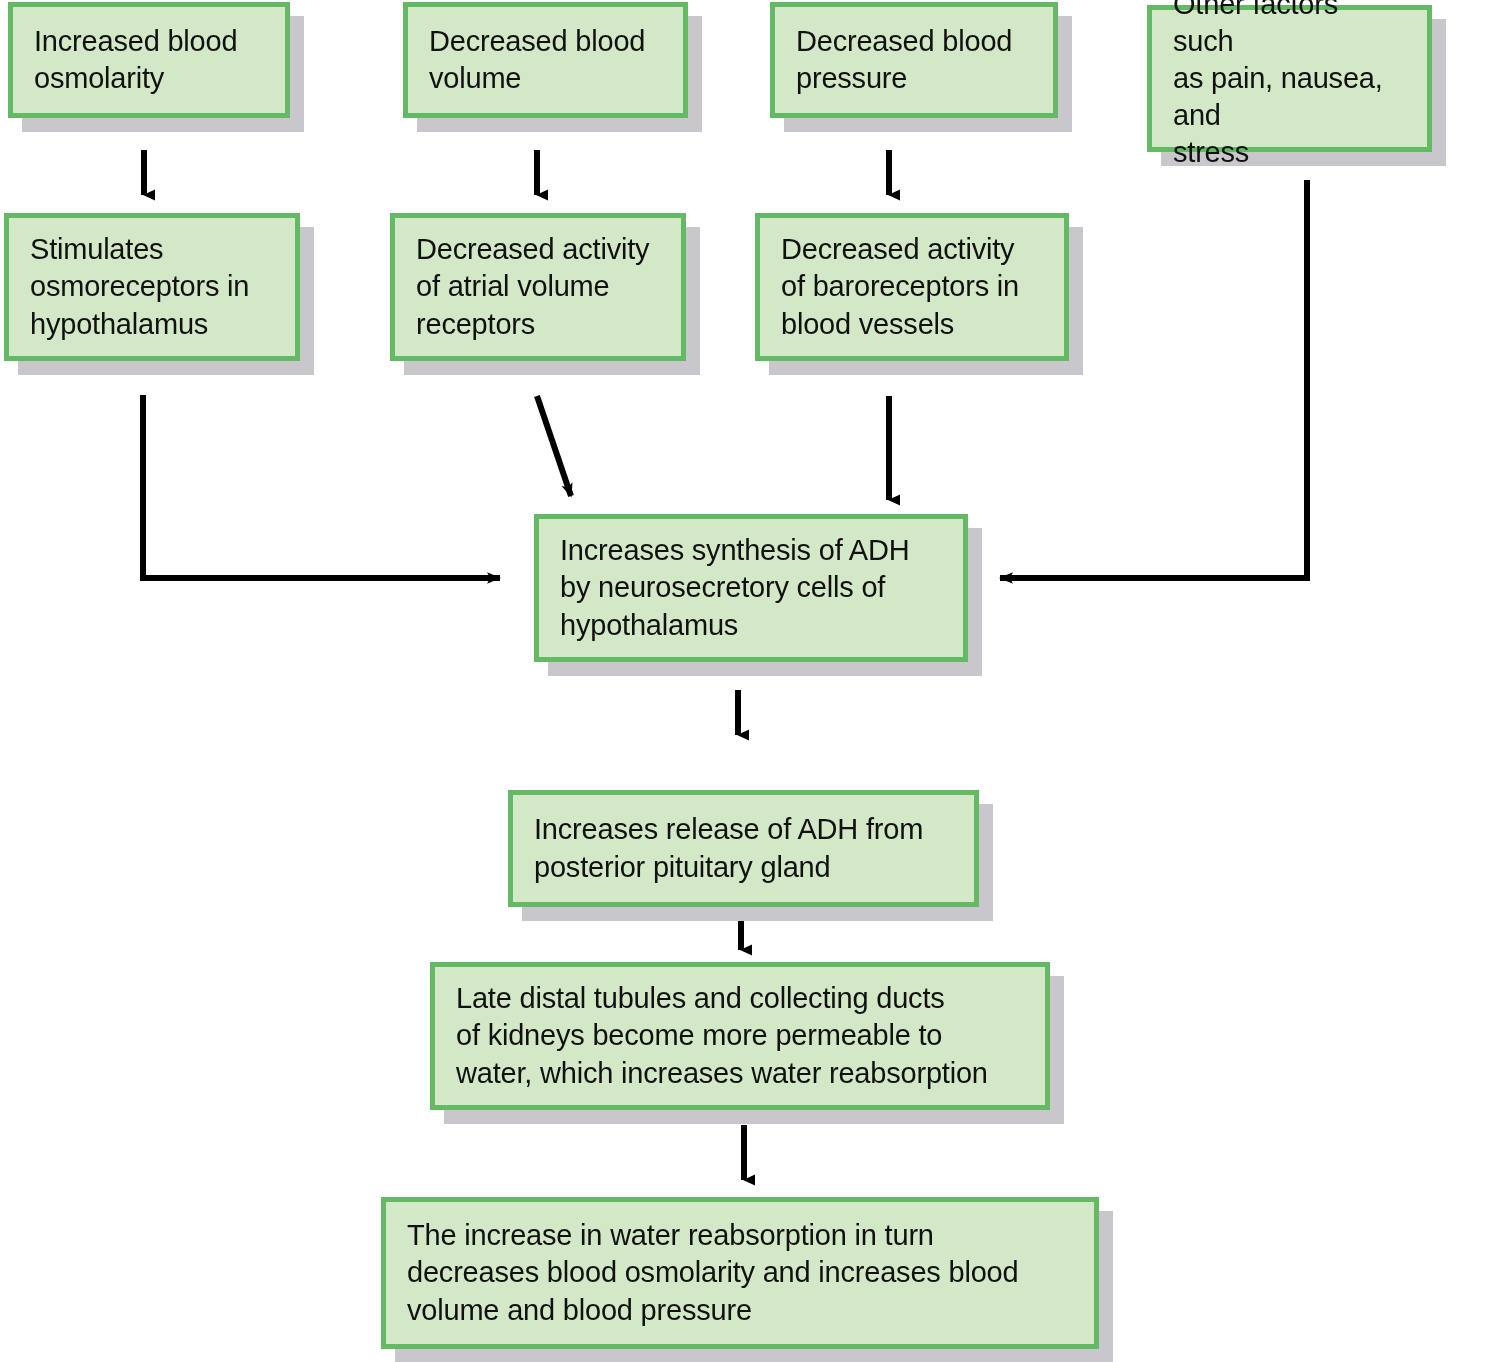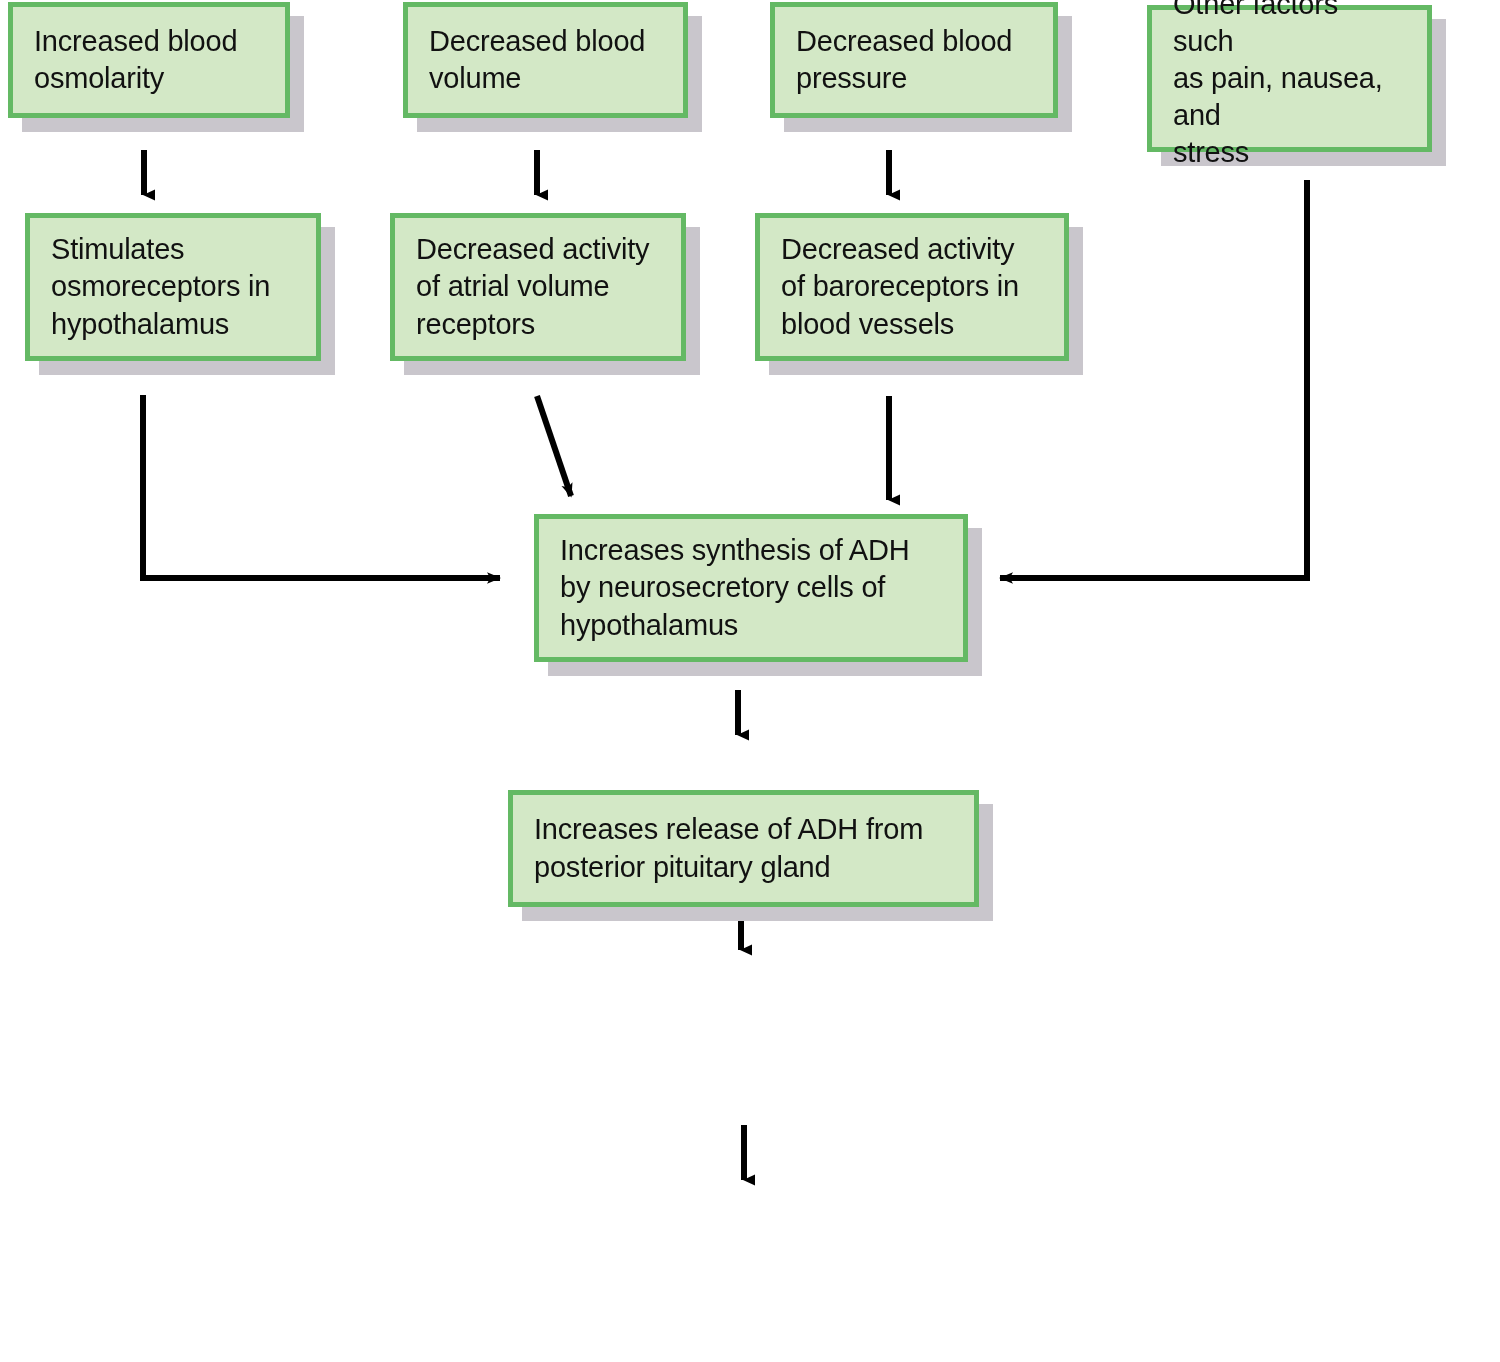--- a/index.html
+++ b/index.html
@@ -106,7 +106,7 @@
 stress</span>
   </div>
 
-  <div class="node" style="left:25px; top:213px; width:296px; height:148px;">
+  <div class="node" style="left:4px; top:213px; width:296px; height:148px;">
     <span class="node-text">Stimulates
 osmoreceptors in
 hypothalamus</span>

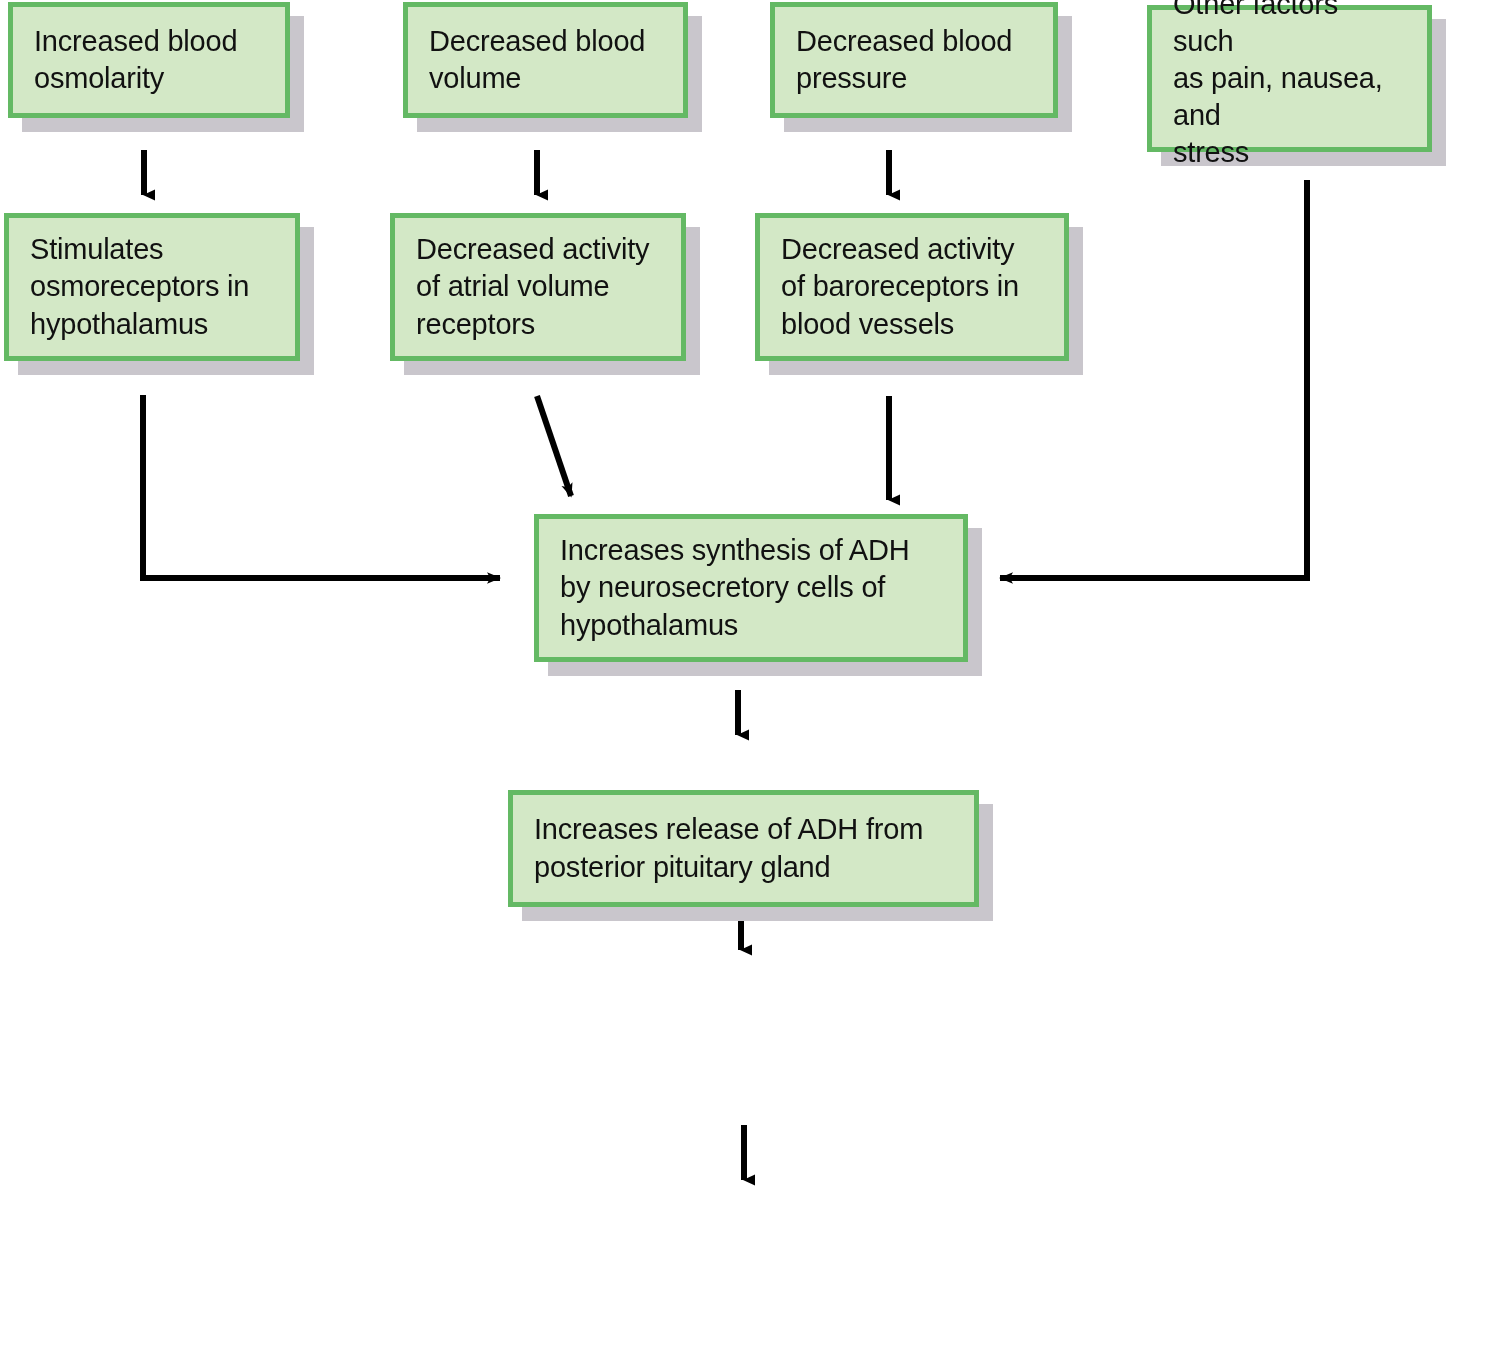--- a/index.html
+++ b/index.html
@@ -135,6 +135,11 @@
 posterior pituitary gland</span>
   </div>
 
+  <div class="node" style="left:430px; top:962px; width:620px; height:148px;">
+    <span class="node-text">Late distal tubules and collecting ducts
+of kidneys become more permeable to
+water, which increases water reabsorption</span>
+  </div>
 
 
 </div>

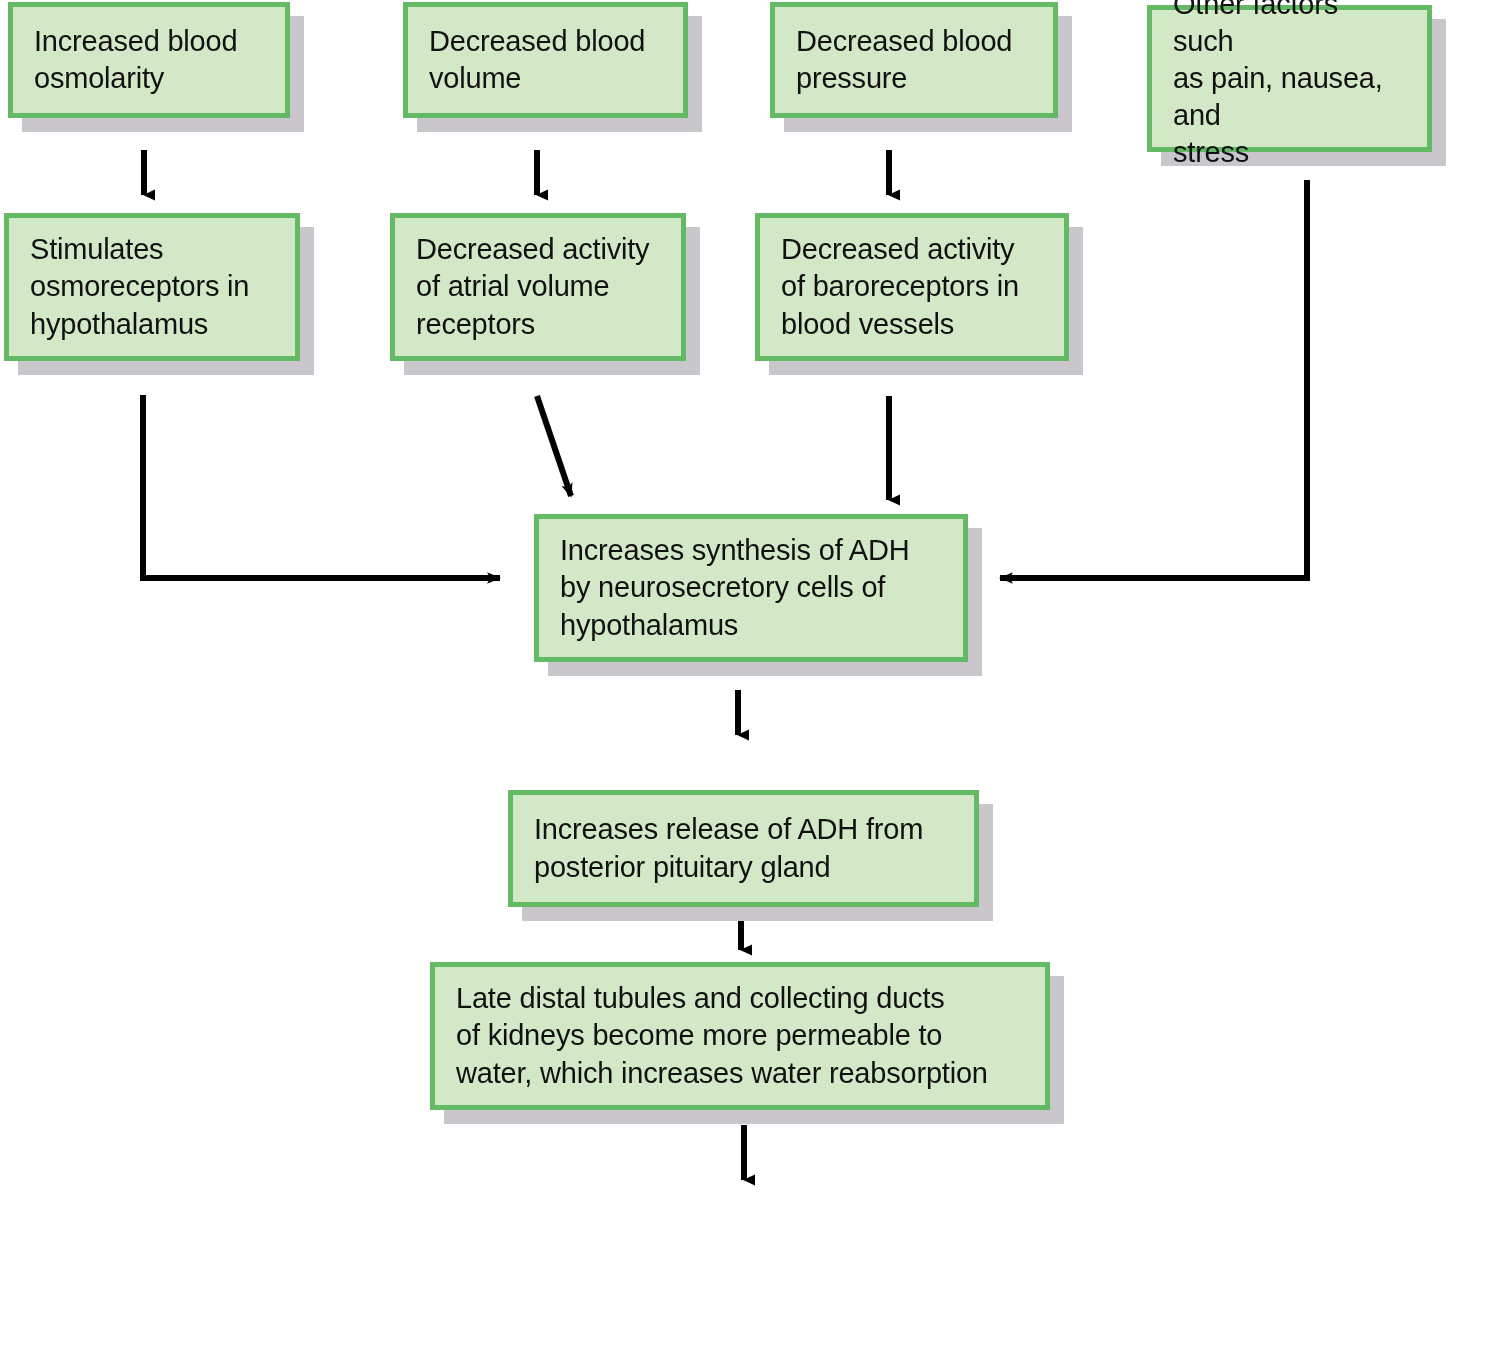--- a/index.html
+++ b/index.html
@@ -141,6 +141,11 @@
 water, which increases water reabsorption</span>
   </div>
 
+  <div class="node" style="left:381px; top:1197px; width:718px; height:152px;">
+    <span class="node-text">The increase in water reabsorption in turn
+decreases blood osmolarity and increases blood
+volume and blood pressure</span>
+  </div>
 
 </div>
 

